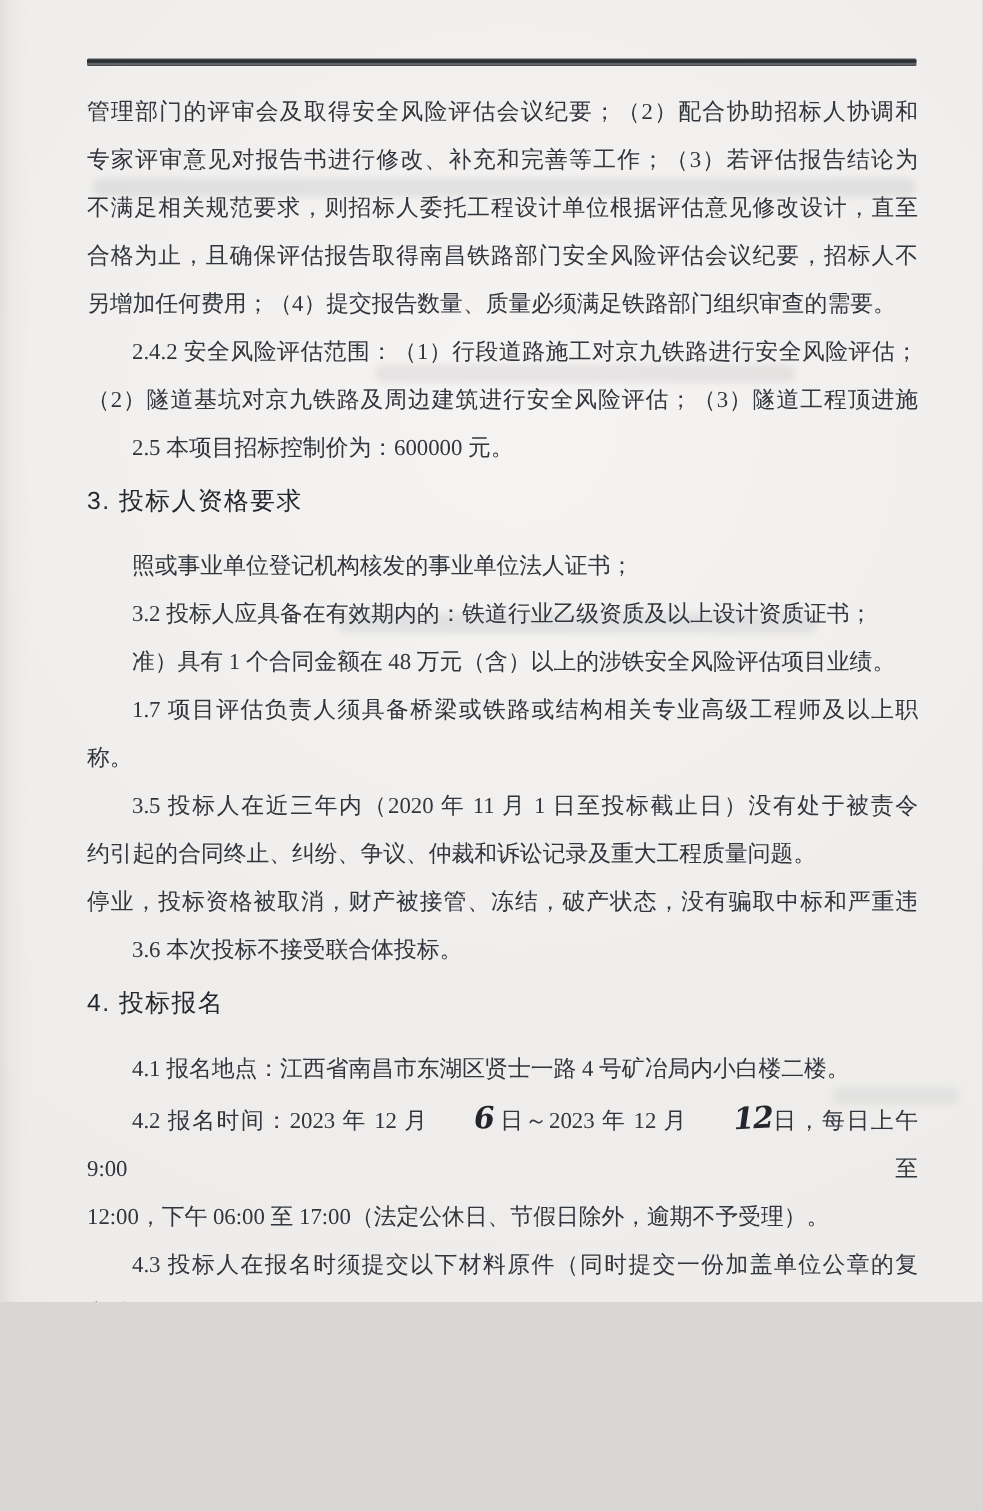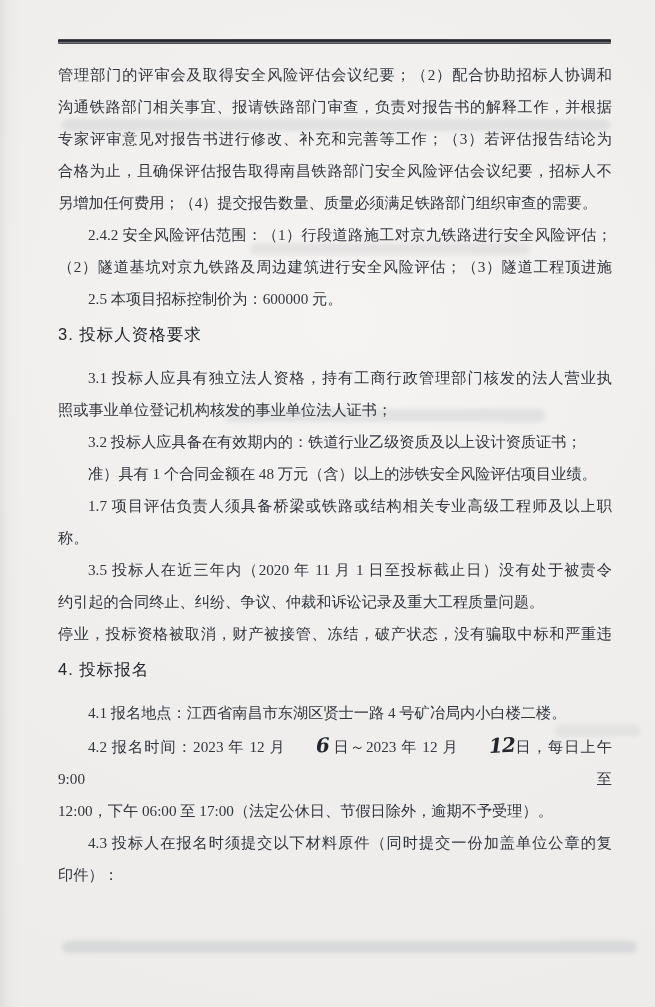--- a/index.html
+++ b/index.html
@@ -5,7 +5,7 @@
   html,body{margin:0;padding:0;background:#d8d7d5;}
   .page{
     position:relative;
-    width:655px;height:1007px;
+    width:655px;height:868px;
     margin:0 auto;
     overflow:hidden;
     background:

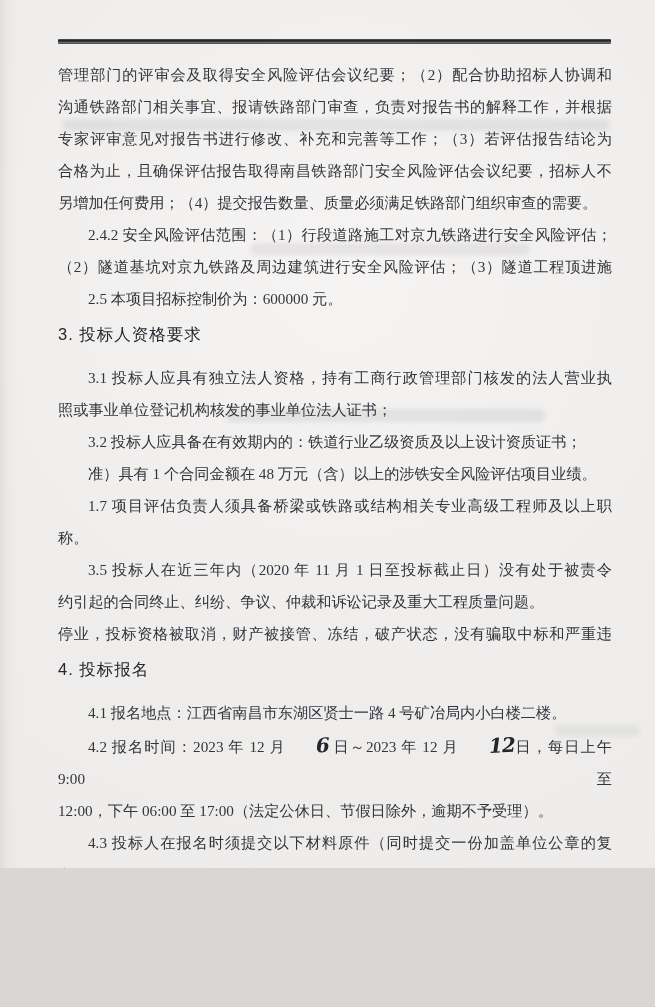--- a/index.html
+++ b/index.html
@@ -67,7 +67,6 @@
   <div class="doc">
       <div class="para">
         <div class="line fill">管理部门的评审会及取得安全风险评估会议纪要；（2）配合协助招标人协调和</div>
-        <div class="line fill">沟通铁路部门相关事宜、报请铁路部门审查，负责对报告书的解释工作，并根据</div>
         <div class="line fill">专家评审意见对报告书进行修改、补充和完善等工作；（3）若评估报告结论为</div>
         <div class="line fill">合格为止，且确保评估报告取得南昌铁路部门安全风险评估会议纪要，招标人不</div>
         <div class="line">另增加任何费用；（4）提交报告数量、质量必须满足铁路部门组织审查的需要。</div>

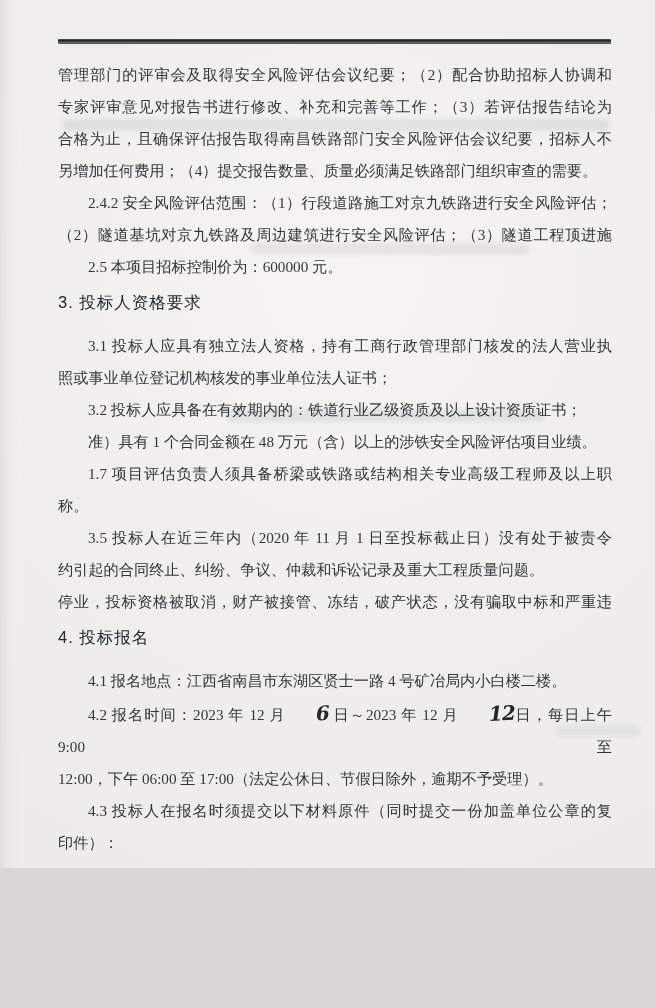--- a/index.html
+++ b/index.html
@@ -68,6 +68,7 @@
       <div class="para">
         <div class="line fill">管理部门的评审会及取得安全风险评估会议纪要；（2）配合协助招标人协调和</div>
         <div class="line fill">专家评审意见对报告书进行修改、补充和完善等工作；（3）若评估报告结论为</div>
+        <div class="line fill">不满足相关规范要求，则招标人委托工程设计单位根据评估意见修改设计，直至</div>
         <div class="line fill">合格为止，且确保评估报告取得南昌铁路部门安全风险评估会议纪要，招标人不</div>
         <div class="line">另增加任何费用；（4）提交报告数量、质量必须满足铁路部门组织审查的需要。</div>
       </div>

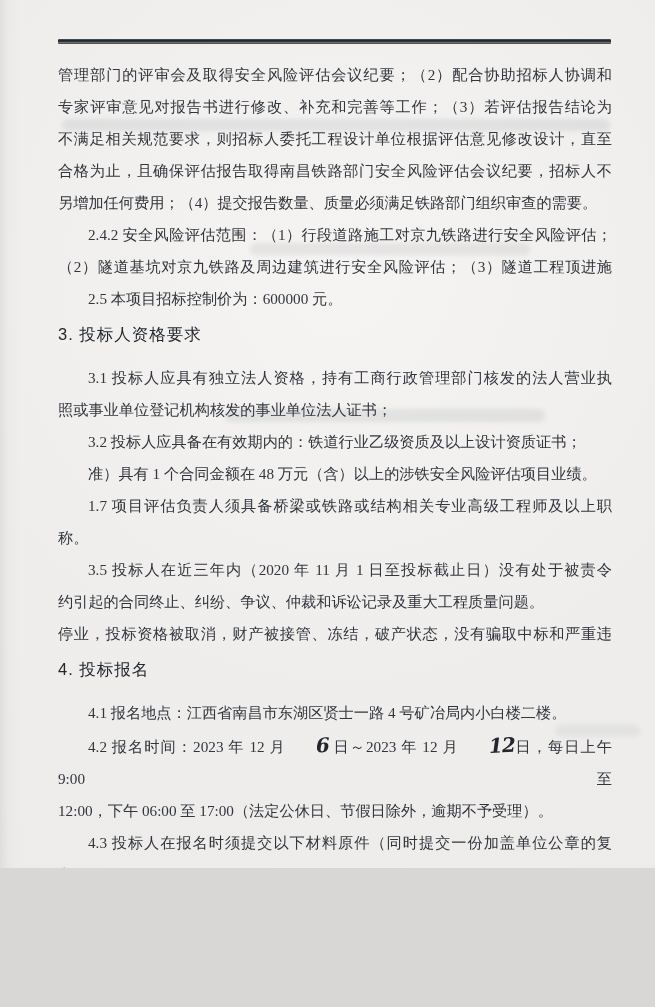--- a/index.html
+++ b/index.html
@@ -81,7 +81,6 @@
       </div>
       <div class="heading">3. 投标人资格要求</div>
       <div class="para indent">
-        <div class="line fill">3.1 投标人应具有独立法人资格，持有工商行政管理部门核发的法人营业执</div>
         <div class="line">照或事业单位登记机构核发的事业单位法人证书；</div>
       </div>
       <div class="para indent">

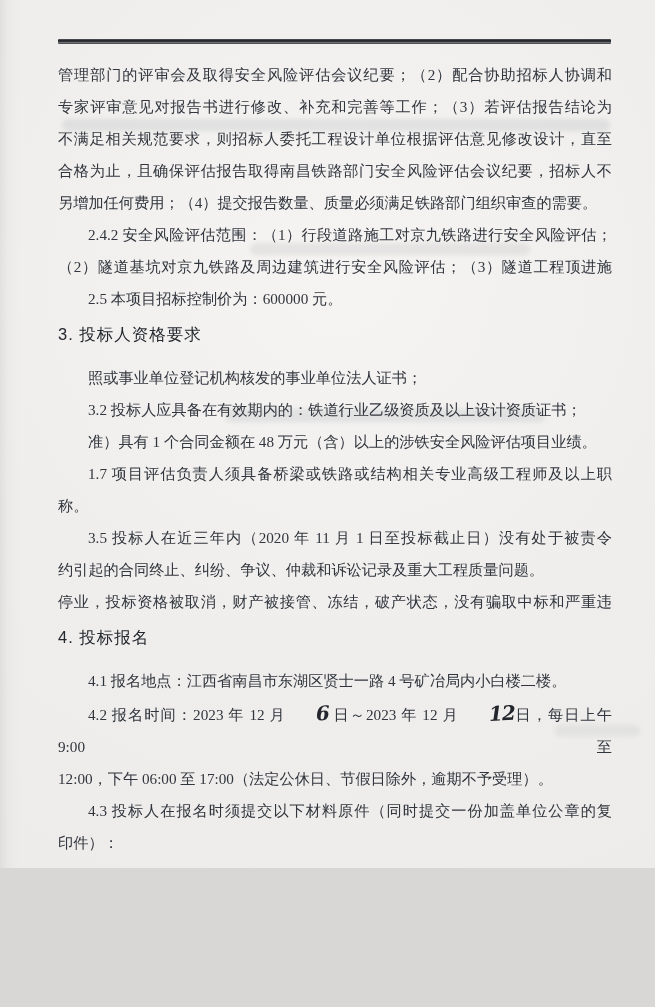--- a/index.html
+++ b/index.html
@@ -98,6 +98,9 @@
         <div class="line">约引起的合同终止、纠纷、争议、仲裁和诉讼记录及重大工程质量问题。</div>
         <div class="line fill">停业，投标资格被取消，财产被接管、冻结，破产状态，没有骗取中标和严重违</div>
       </div>
+      <div class="para indent">
+        <div class="line">3.6 本次投标不接受联合体投标。</div>
+      </div>
       <div class="heading">4. 投标报名</div>
       <div class="para indent">
         <div class="line">4.1 报名地点：江西省南昌市东湖区贤士一路 4 号矿冶局内小白楼二楼。</div>

